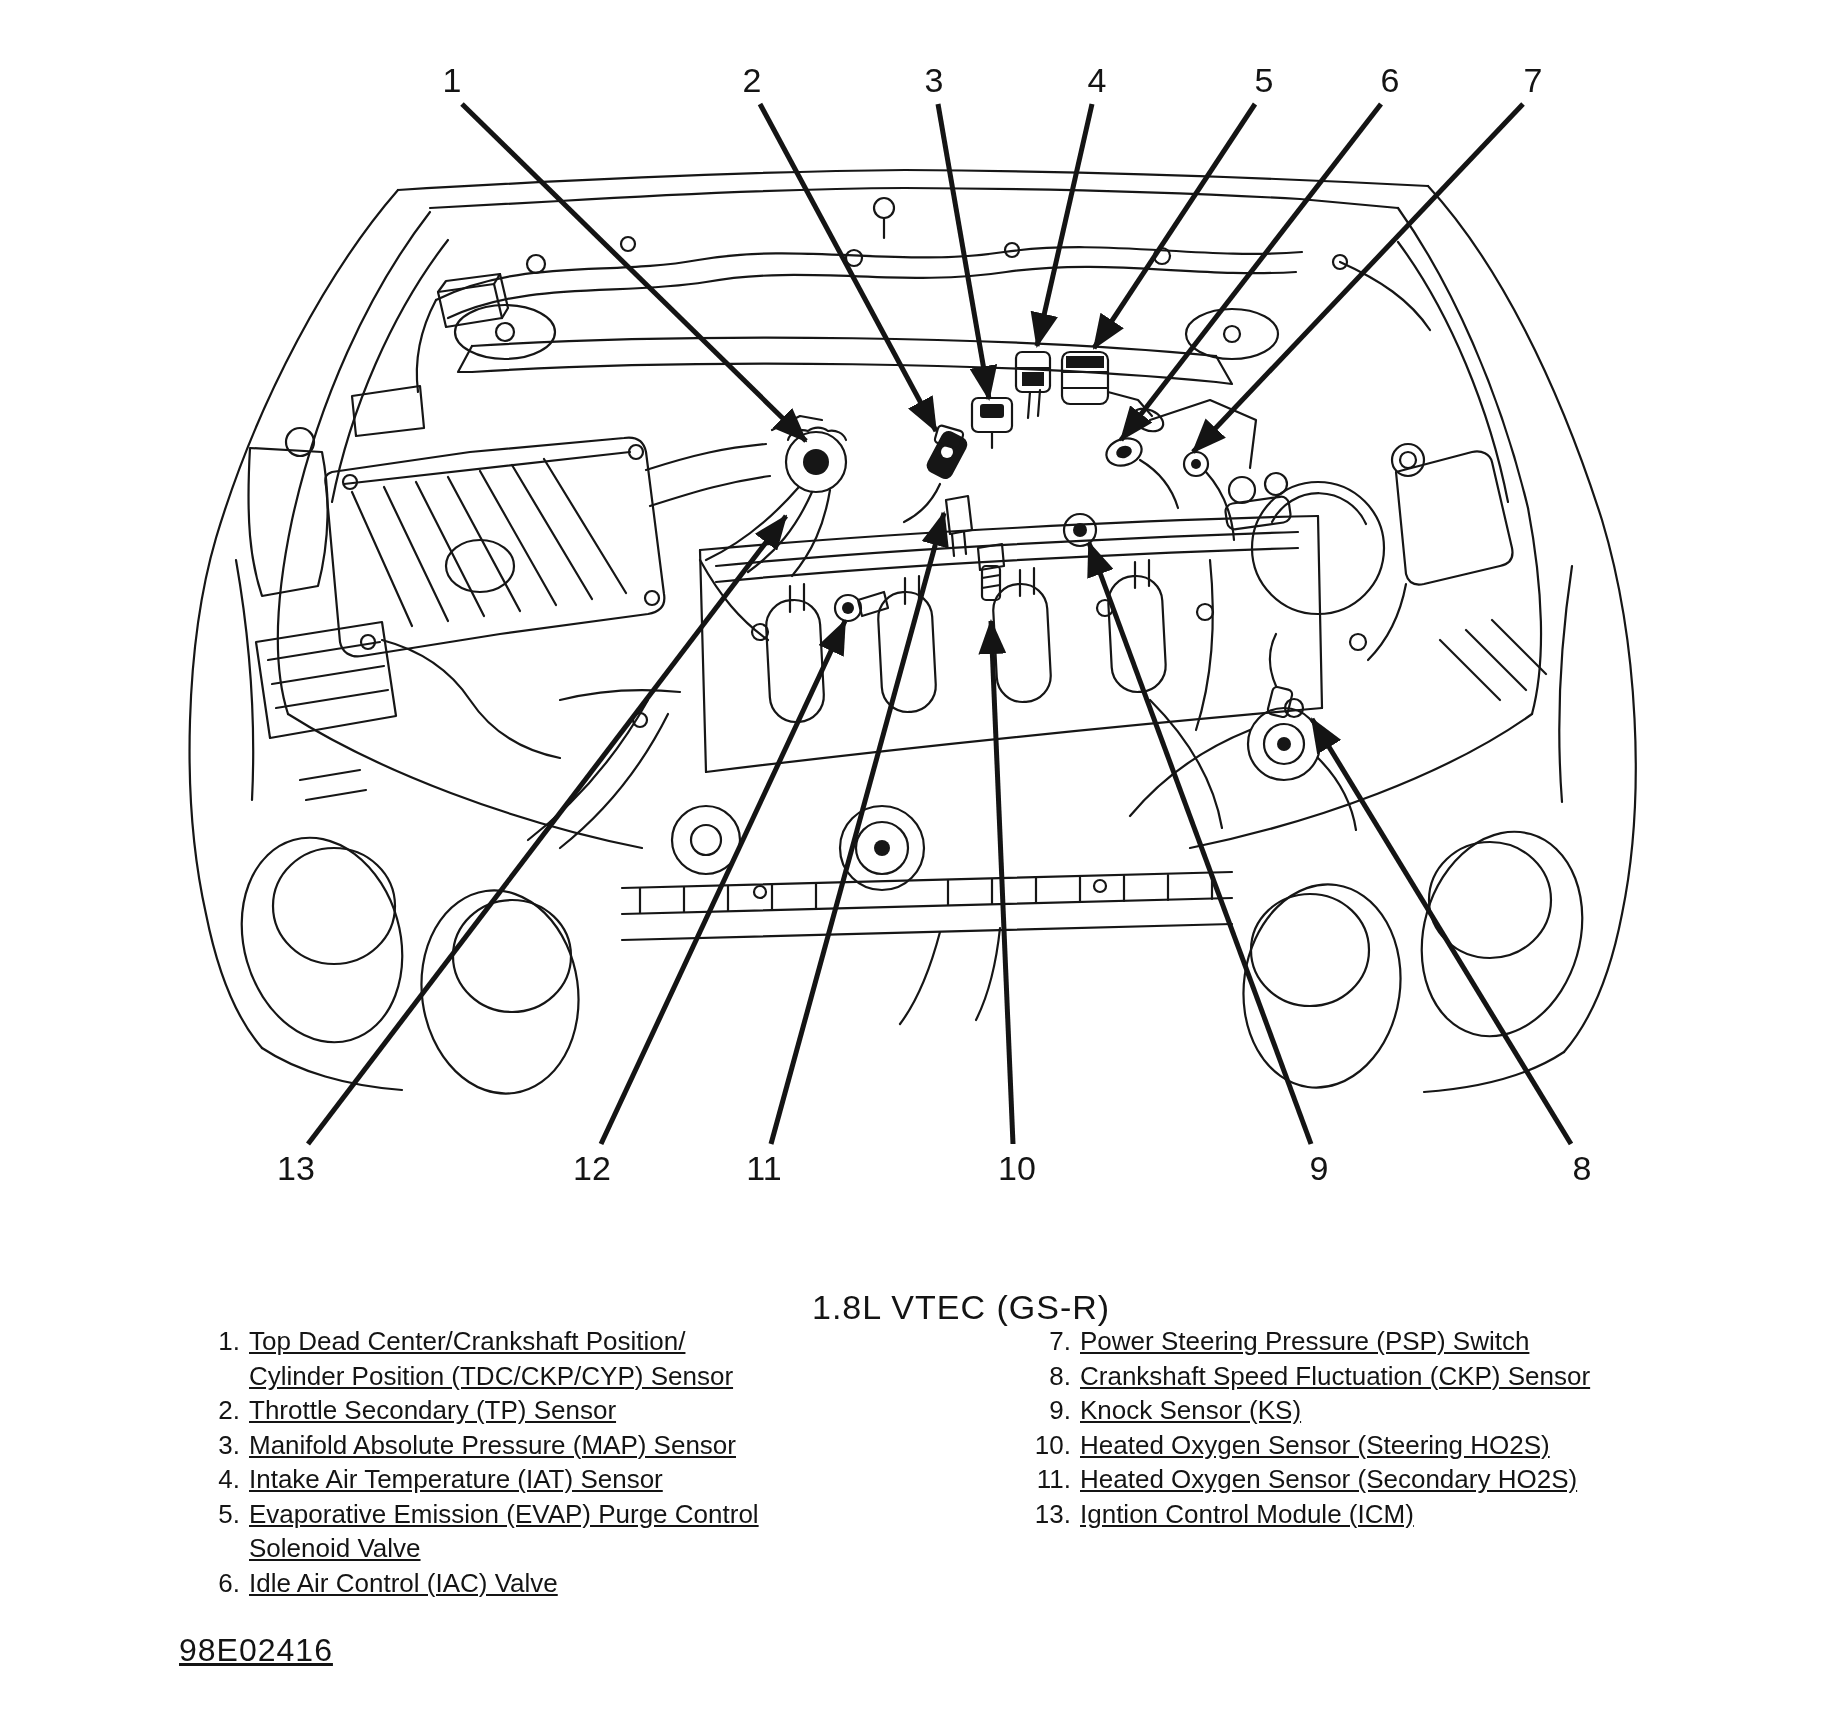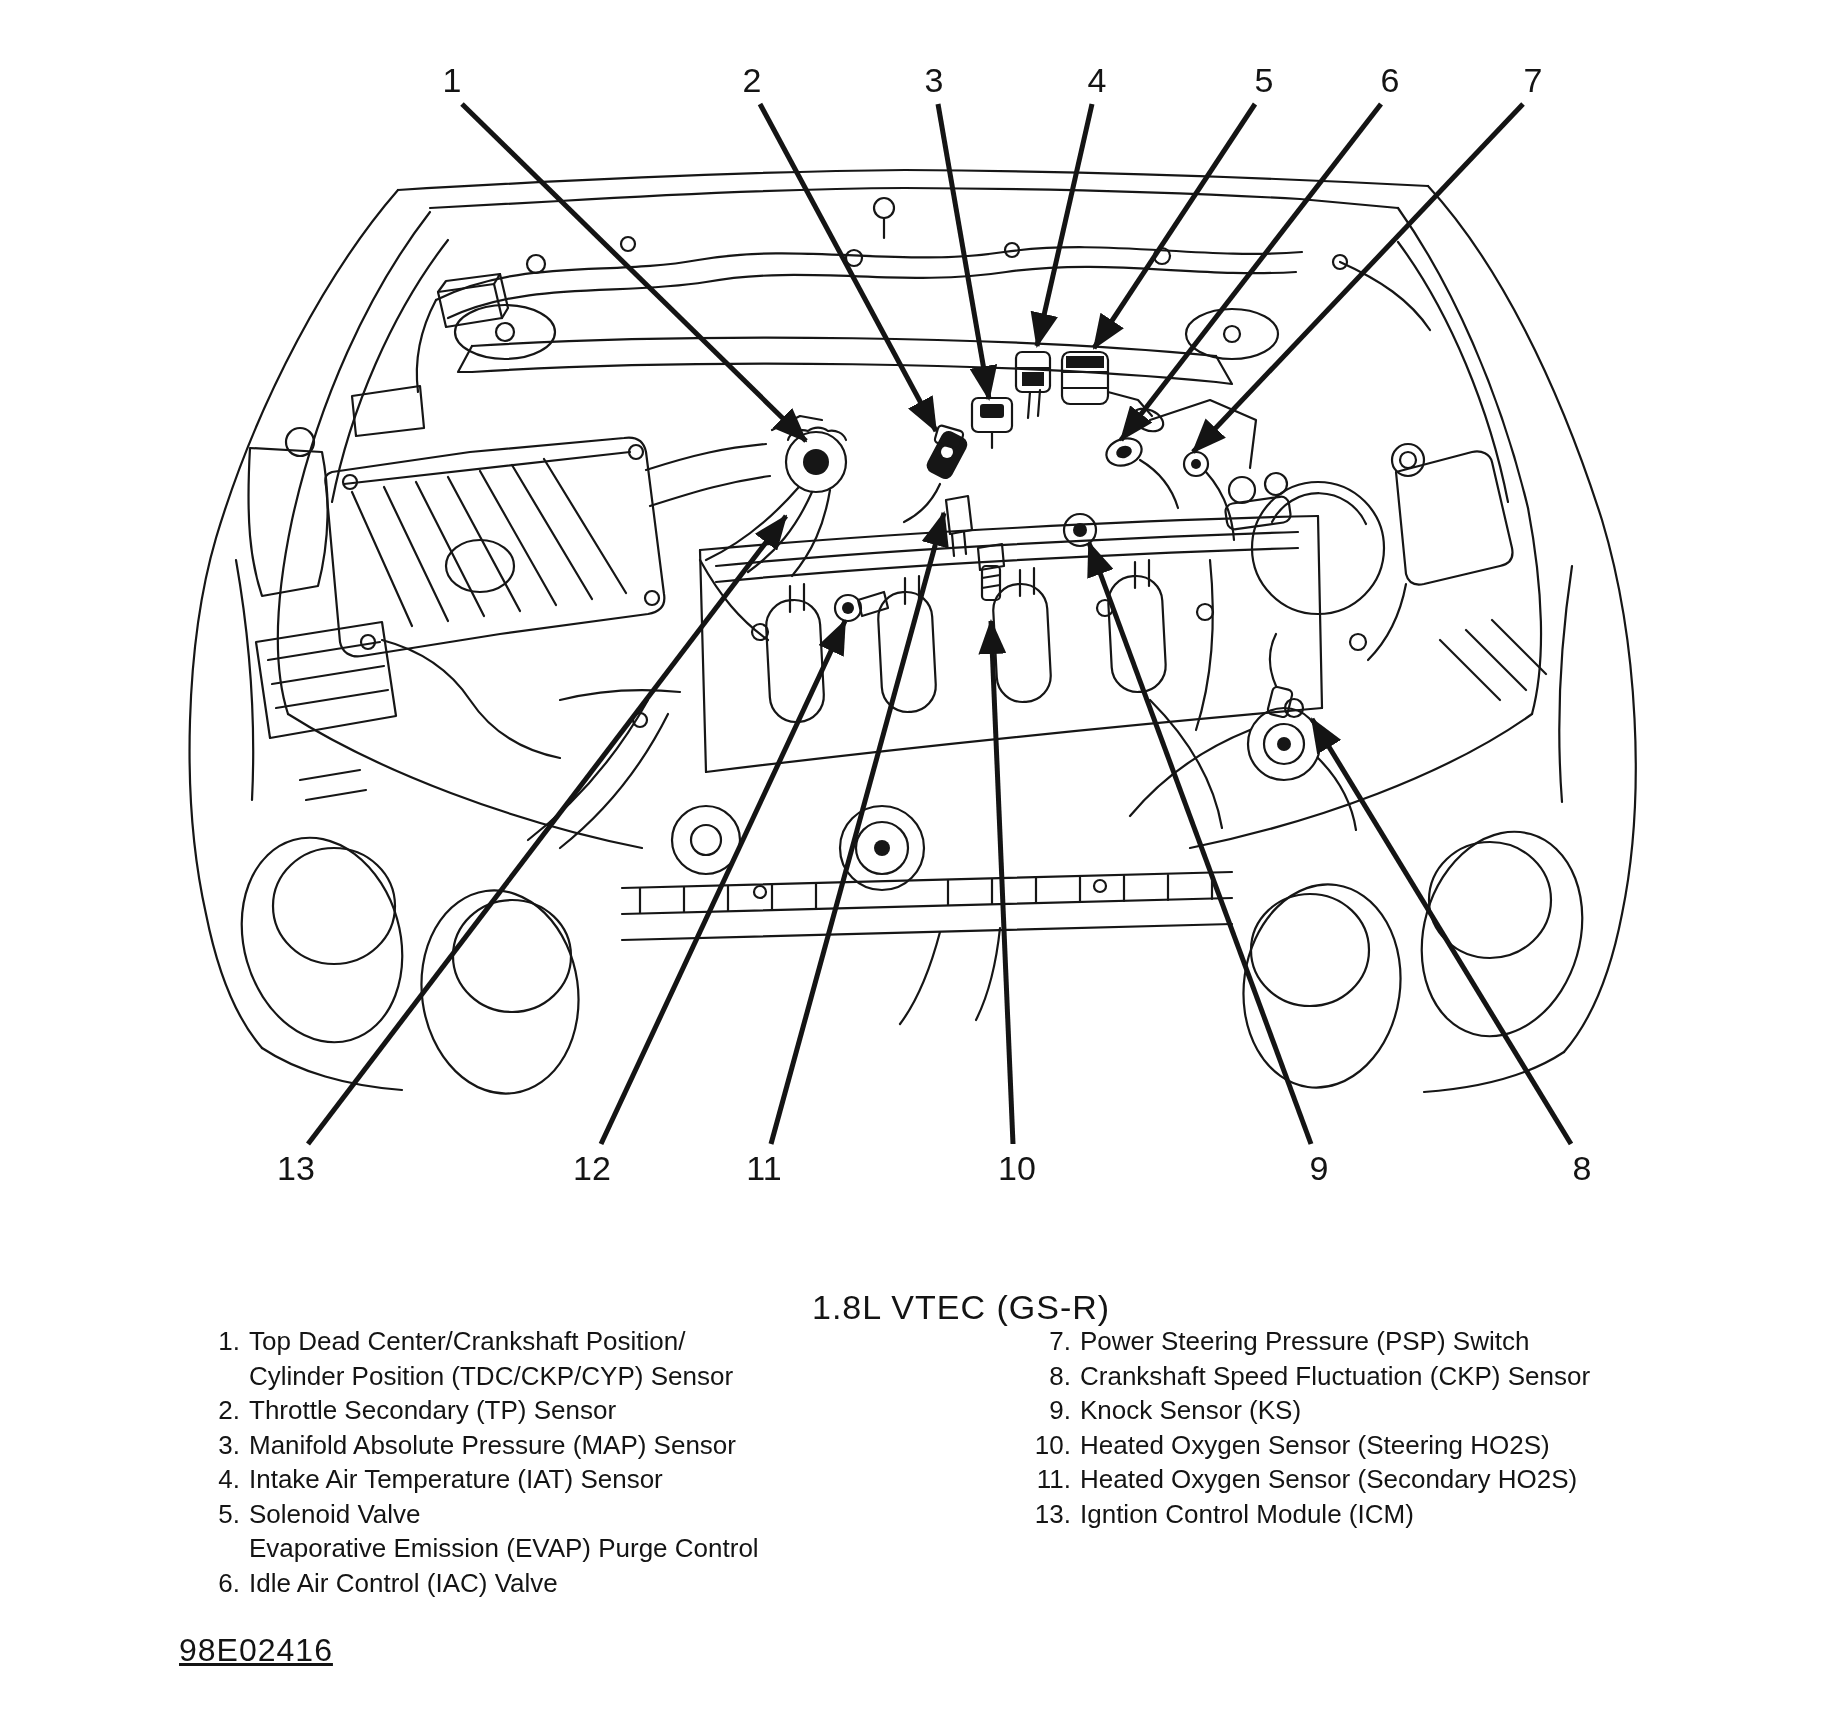--- a/index.html
+++ b/index.html
@@ -18,7 +18,7 @@
   .legend-num{flex:none;text-align:right;padding-right:9px;}
   .legend-col.left .legend-num{width:70px;}
   .legend-col.right .legend-num{width:111px;}
-  .legend-text{flex:1;}
+  .legend-text{flex:1;text-decoration:underline;}
   .legend-line{display:block;white-space:nowrap;}
 </style>
 </head>

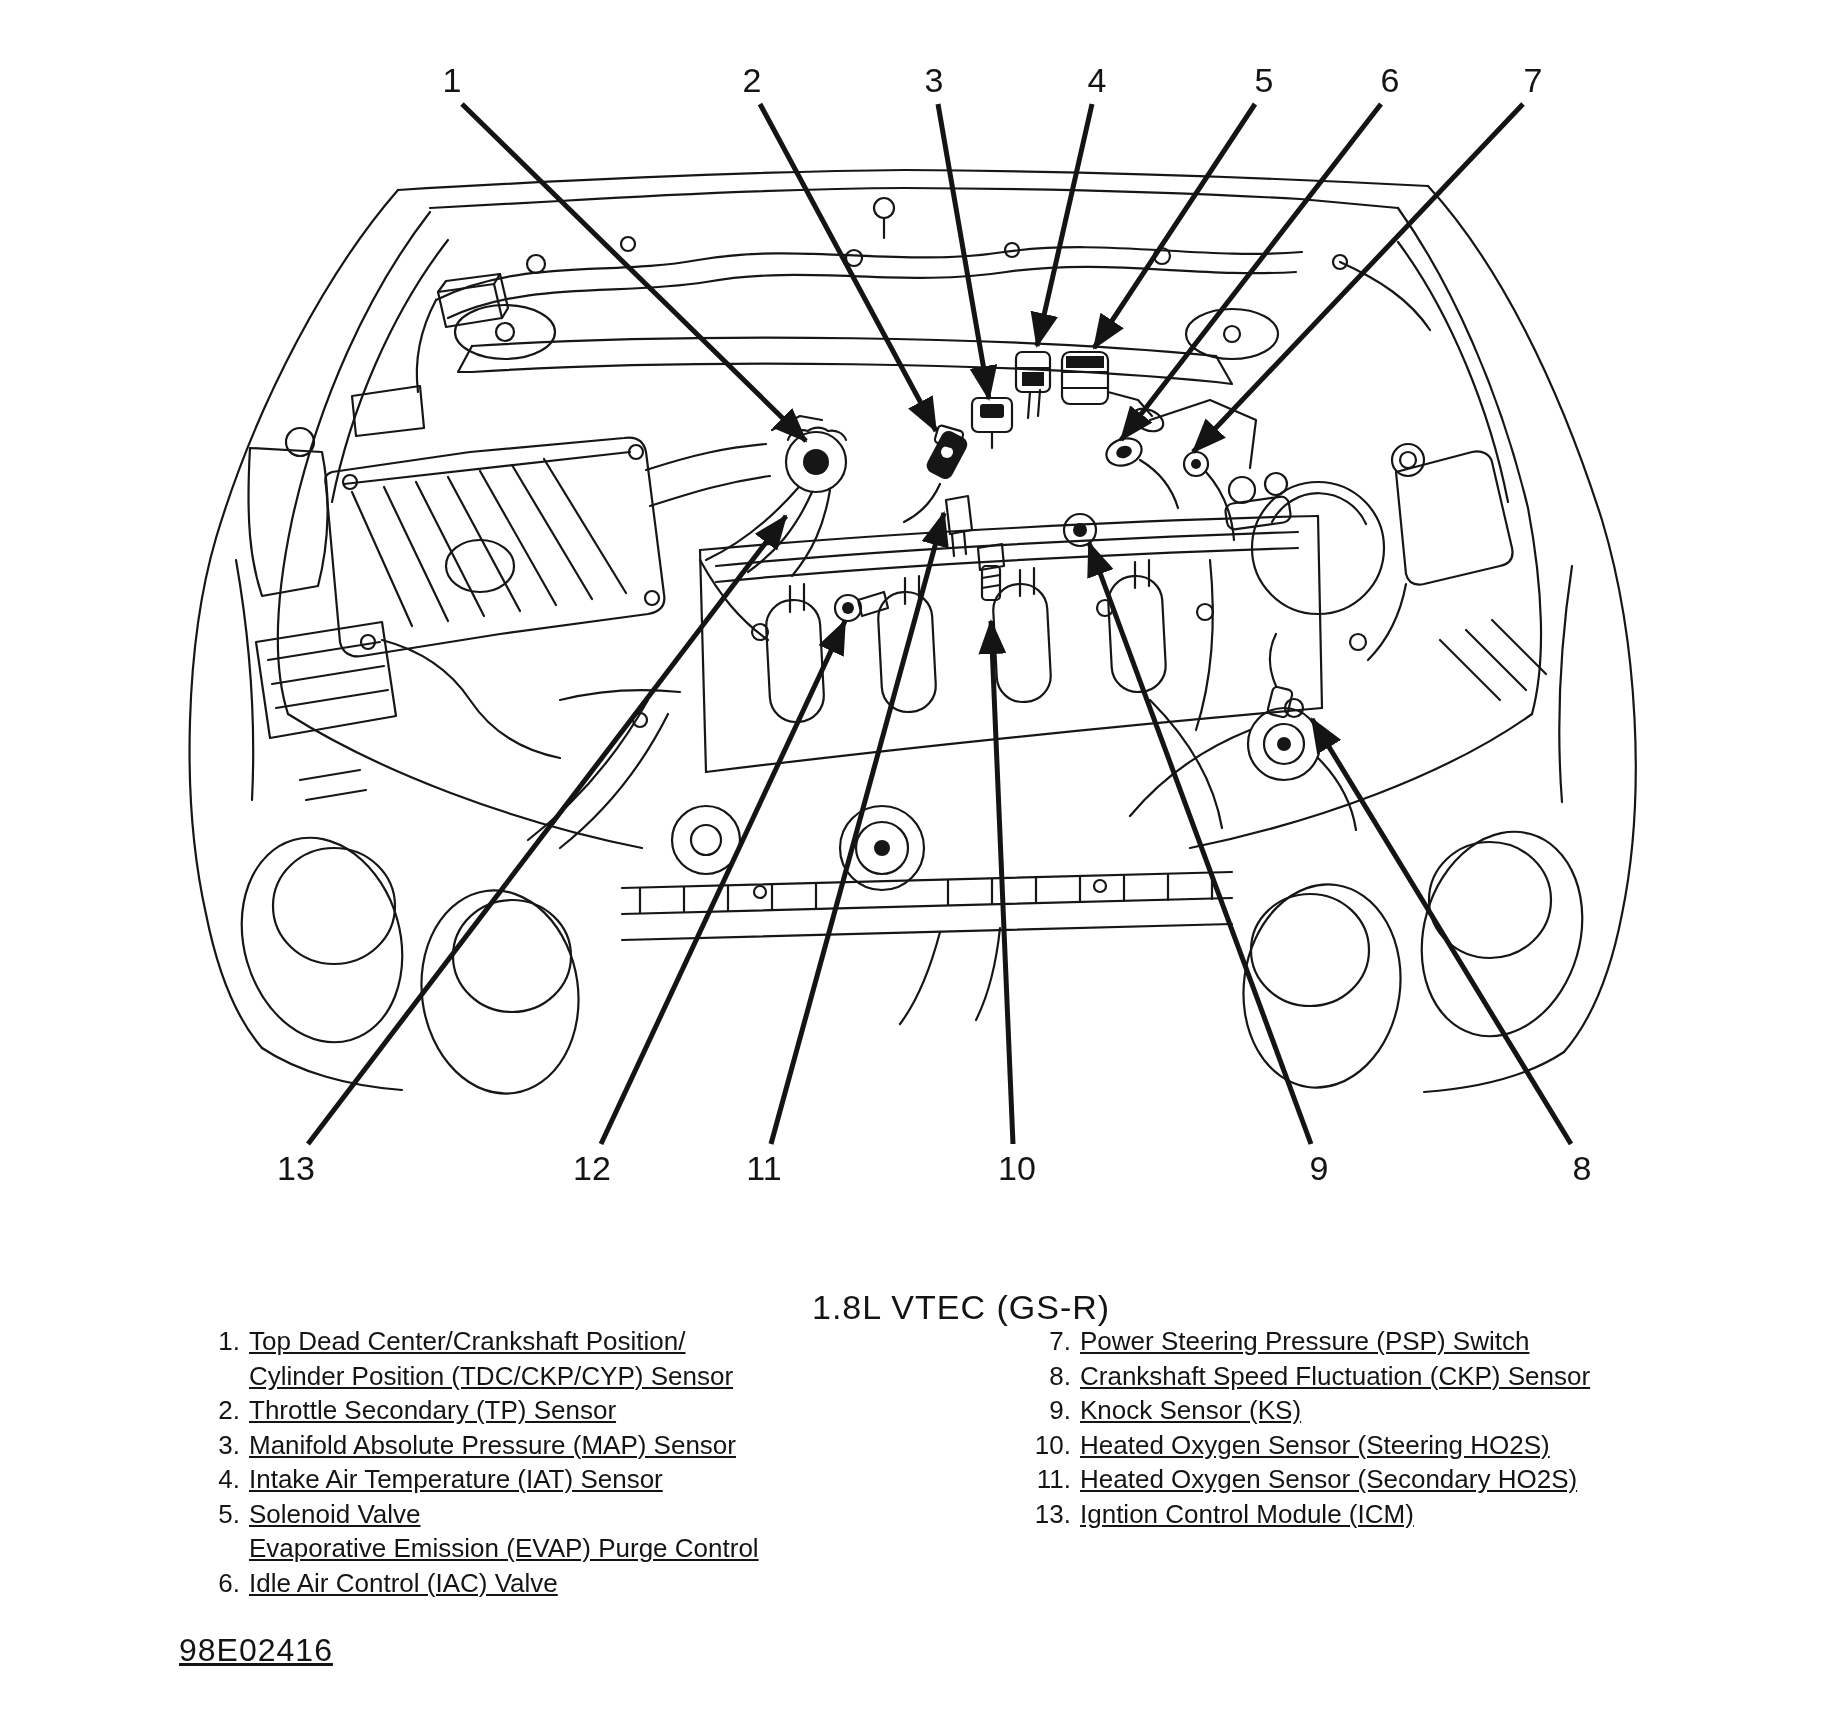--- a/index.html
+++ b/index.html
@@ -322,8 +322,8 @@
         <div class="legend-item">
           <span class="legend-num">5.</span>
           <span class="legend-text">
+            <span class="legend-line">Evaporative Emission (EVAP) Purge Control</span>
             <span class="legend-line">Solenoid Valve</span>
-            <span class="legend-line">Evaporative Emission (EVAP) Purge Control</span>
           </span>
         </div>
         <div class="legend-item">

